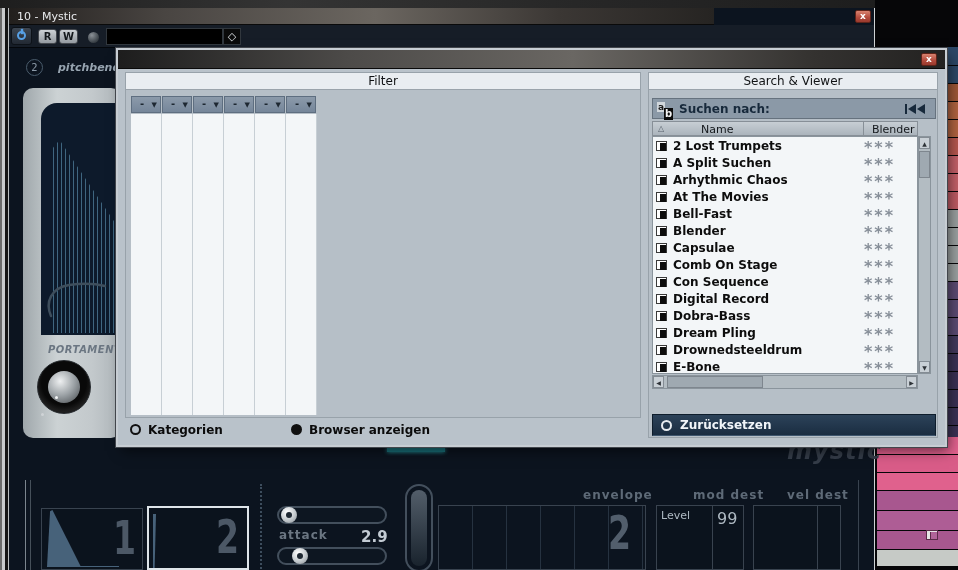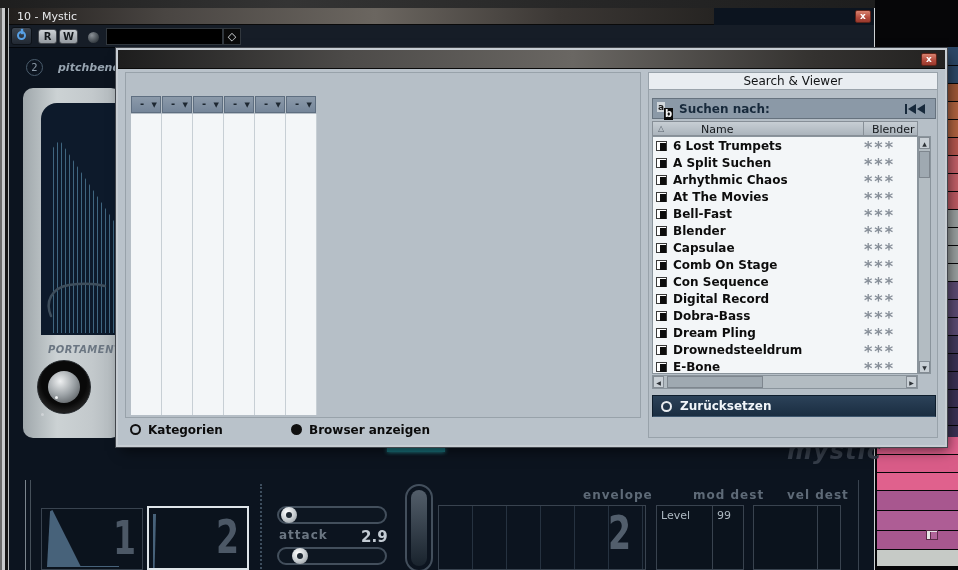--- a/index.html
+++ b/index.html
@@ -321,6 +321,7 @@
     <div class="abs close-btn" id="dlg-close">x</div>
 
     <div class="abs panel" id="filter-panel">
+      <div class="panel-header">Filter</div>
       <div id="filter-dropdowns">
           <div class="fdrop">
     <span class="fd-val">-</span>

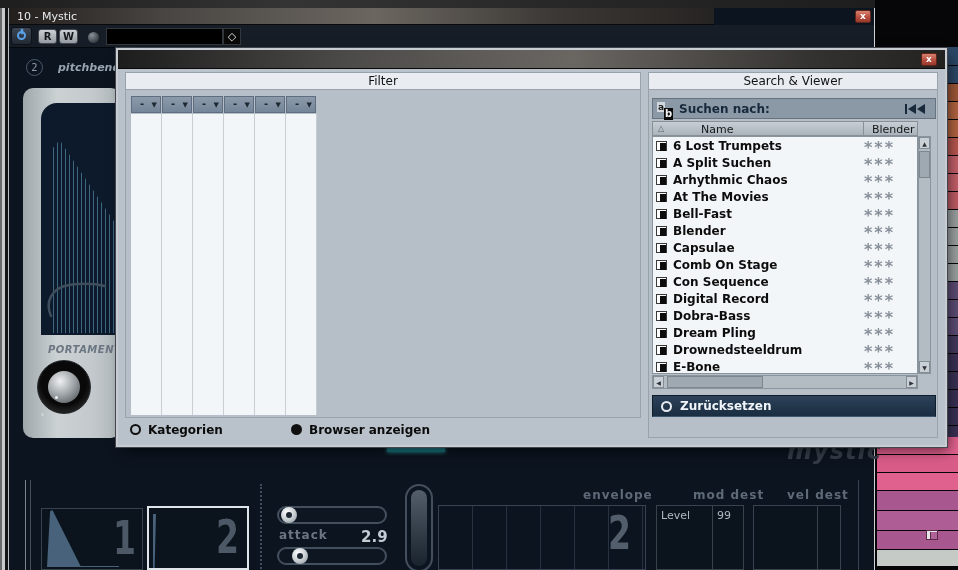--- a/index.html
+++ b/index.html
@@ -382,7 +382,7 @@
       <div id="preset-list">
           <div class="preset-row">
     <span class="preset-icon"></span>
-    <span class="preset-name">6 Lost Trumpets</span>
+    <span class="preset-name">2 Lost Trumpets</span>
     <span class="preset-rating">***</span>
   </div>
           <div class="preset-row">

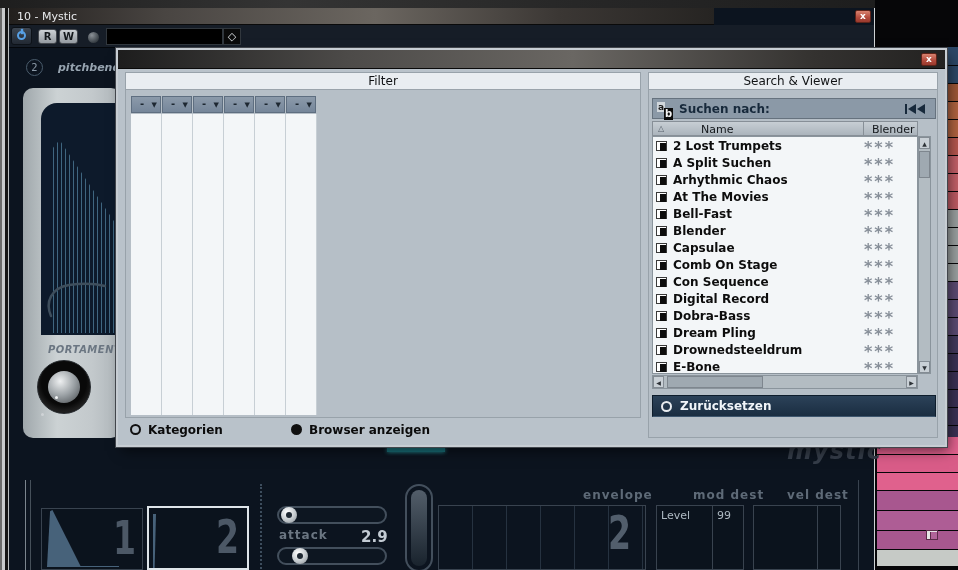--- a/index.html
+++ b/index.html
@@ -182,7 +182,7 @@
   #hs-left { left:0; top:0; } #hs-right { right:0; top:0; }
   #hs-thumb { position:absolute; left:14px; top:0; width:96px; height:12px; background:#9fa9b1; border:1px solid #7e868e; }
 
-  #reset-bar { position:absolute; left:3px; top:322px; width:284px; height:22px;
+  #reset-bar { position:absolute; left:3px; top:341px; width:284px; height:22px;
                background:linear-gradient(#2c4259,#1a2d41); border:1px solid #0e1d2c; border-bottom-color:#3e566e; }
   #reset-circle { position:absolute; left:8px; top:5px; width:11px; height:11px; border:2px solid #e7ebef; border-radius:50%; }
   #reset-label { position:absolute; left:27px; top:3px; font-size:12px; font-weight:bold; color:#f1f5f9; }

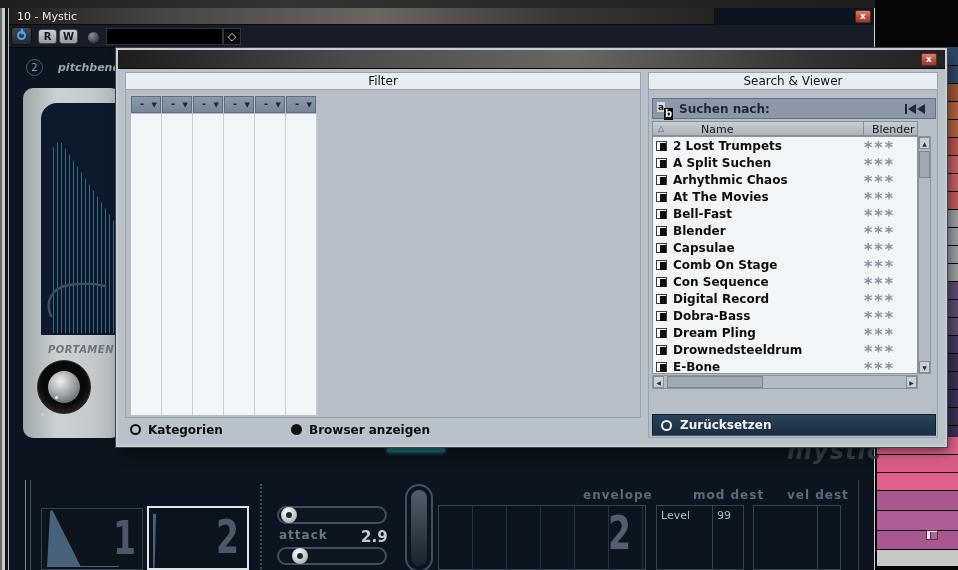--- a/index.html
+++ b/index.html
@@ -108,7 +108,7 @@
   #mod-div { position:absolute; left:55px; top:0; width:1px; height:100%; background:#39434f; }
   .mod-row { position:relative; height:16px; }
   .mod-name { position:absolute; left:4px; top:3px; font-size:11px; color:#aeb9c2; }
-  .mod-value { position:absolute; left:60px; top:3px; font-size:11px; color:#aeb9c2; }
+  .mod-value { position:absolute; left:60px; top:3px; font-size:16px; color:#aeb9c2; }
   #vel-box { left:744px; top:497px; width:88px; height:65px; }
   #vel-div { position:absolute; left:63px; top:0; width:1px; height:100%; background:#39434f; }
   #frame-line { left:849px; top:472px; width:1px; height:98px; background:#39434f; }

